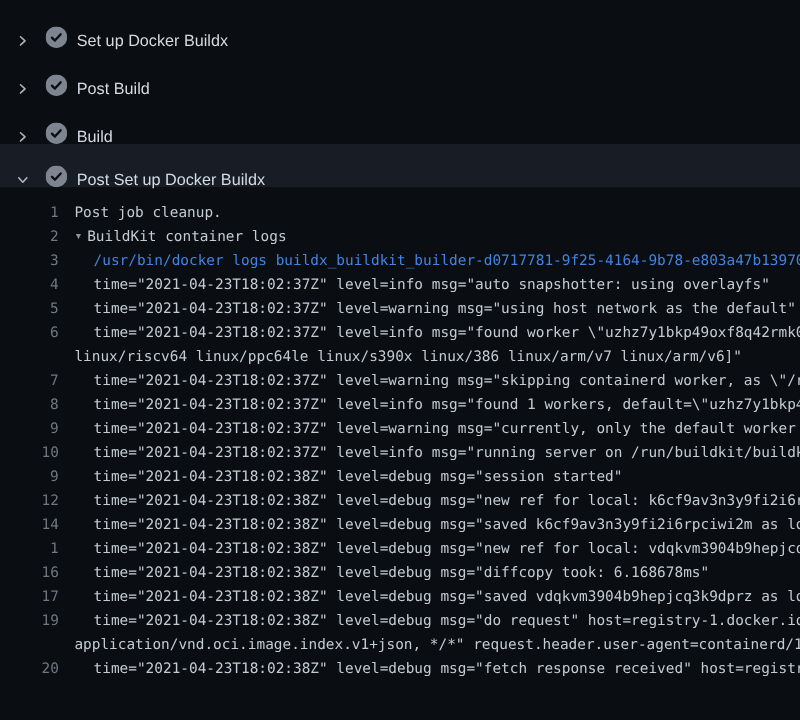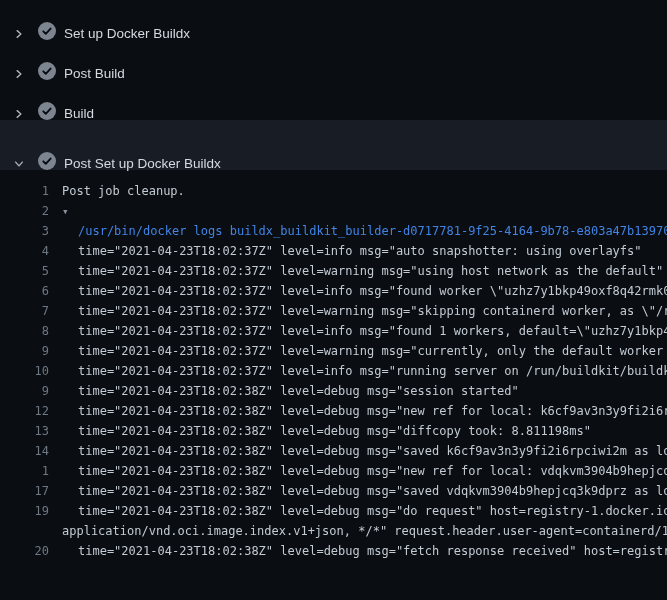--- a/index.html
+++ b/index.html
@@ -19,7 +19,7 @@
 
   
   .step{height:40px;display:flex;align-items:flex-end;padding-left:13px;cursor:pointer;}
-  .step.expanded{height:50px;background:var(--expanded-bg);}
+  .step.expanded{height:36px;background:var(--expanded-bg);}
   .chev{width:12px;height:12px;margin-right:13px;flex:none;display:flex;align-items:center;justify-content:center;}
   .chev svg{display:block;}
   .check{width:18px;height:18px;margin-right:8px;flex:none;display:flex;}

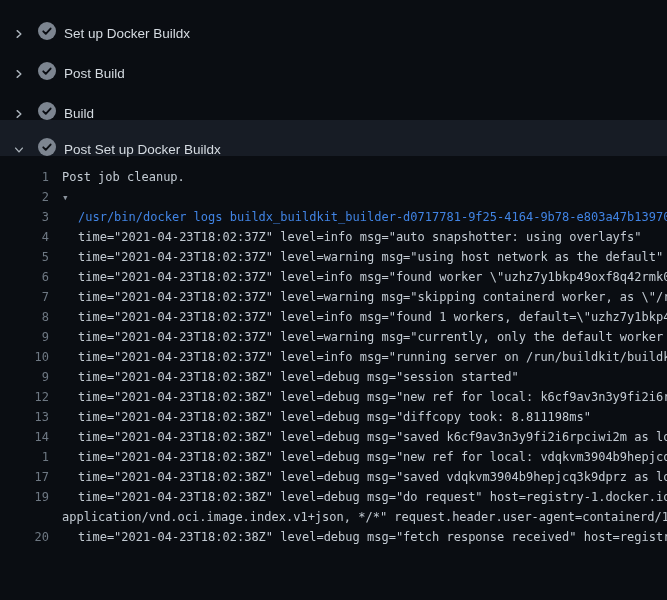--- a/index.html
+++ b/index.html
@@ -110,7 +110,7 @@
   </div>
       <div class="lrow">
     <span class="num">2</span>
-    <span class="content kind-group"><span class="tri">▾</span></span>
+    <span class="content kind-group"><span class="tri">▾</span><span class="txt">BuildKit container logs</span></span>
   </div>
       <div class="lrow">
     <span class="num">3</span>

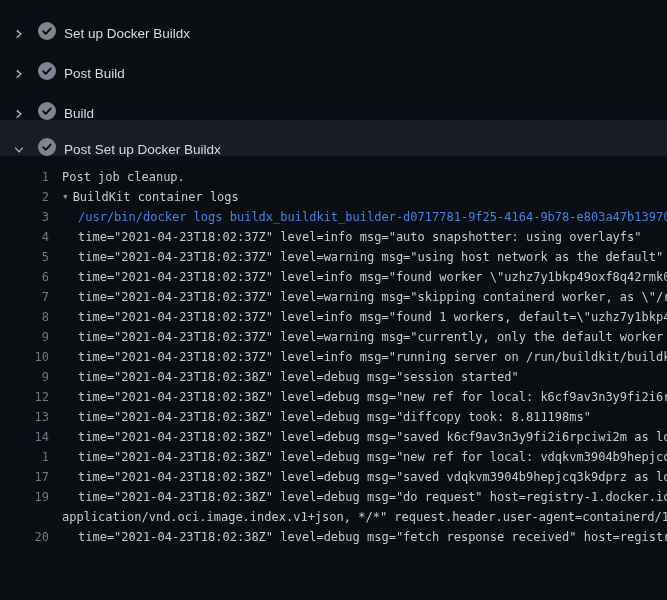--- a/index.html
+++ b/index.html
@@ -129,6 +129,10 @@
     <span class="content kind-plain indent1"><span class="txt">time="2021-04-23T18:02:37Z" level=info msg="found worker \"uzhz7y1bkp49oxf8q42rmk0xj</span></span>
   </div>
       <div class="lrow">
+    <span class="num"></span>
+    <span class="content kind-wrap"><span class="txt">linux/riscv64 linux/ppc64le linux/s390x linux/386 linux/arm/v7 linux/arm/v6]"</span></span>
+  </div>
+      <div class="lrow">
     <span class="num">7</span>
     <span class="content kind-plain indent1"><span class="txt">time="2021-04-23T18:02:37Z" level=warning msg="skipping containerd worker, as \"/run</span></span>
   </div>

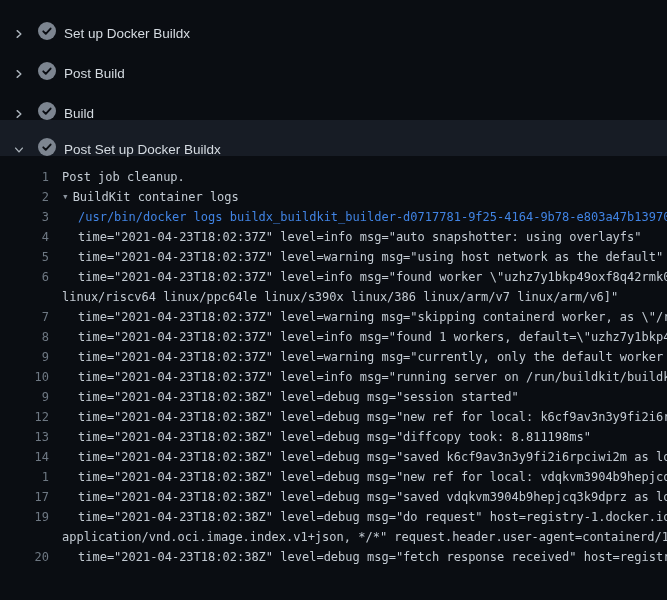--- a/index.html
+++ b/index.html
@@ -157,10 +157,6 @@
     <span class="content kind-plain indent1"><span class="txt">time="2021-04-23T18:02:38Z" level=debug msg="new ref for local: k6cf9av3n3y9fi2i6rpc</span></span>
   </div>
       <div class="lrow">
-    <span class="num">13</span>
-    <span class="content kind-plain indent1"><span class="txt">time="2021-04-23T18:02:38Z" level=debug msg="diffcopy took: 8.811198ms"</span></span>
-  </div>
-      <div class="lrow">
     <span class="num">14</span>
     <span class="content kind-plain indent1"><span class="txt">time="2021-04-23T18:02:38Z" level=debug msg="saved k6cf9av3n3y9fi2i6rpciwi2m as loca</span></span>
   </div>

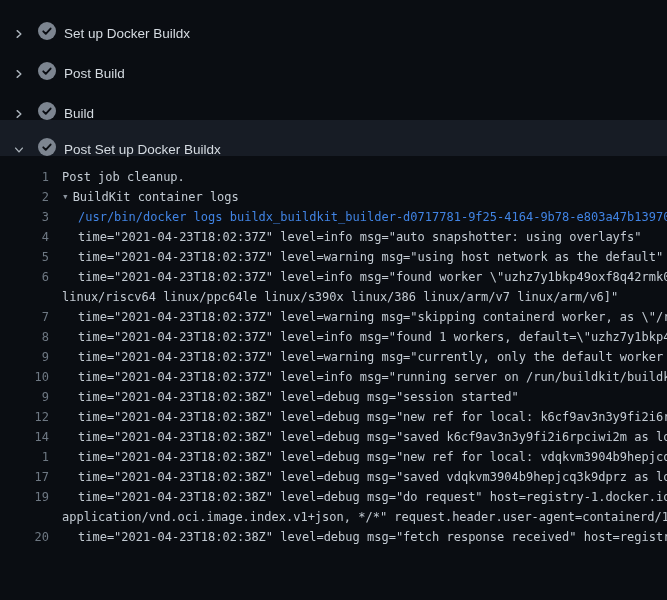--- a/index.html
+++ b/index.html
@@ -165,6 +165,10 @@
     <span class="content kind-plain indent1"><span class="txt">time="2021-04-23T18:02:38Z" level=debug msg="new ref for local: vdqkvm3904b9hepjcq3k</span></span>
   </div>
       <div class="lrow">
+    <span class="num">16</span>
+    <span class="content kind-plain indent1"><span class="txt">time="2021-04-23T18:02:38Z" level=debug msg="diffcopy took: 6.168678ms"</span></span>
+  </div>
+      <div class="lrow">
     <span class="num">17</span>
     <span class="content kind-plain indent1"><span class="txt">time="2021-04-23T18:02:38Z" level=debug msg="saved vdqkvm3904b9hepjcq3k9dprz as loca</span></span>
   </div>

